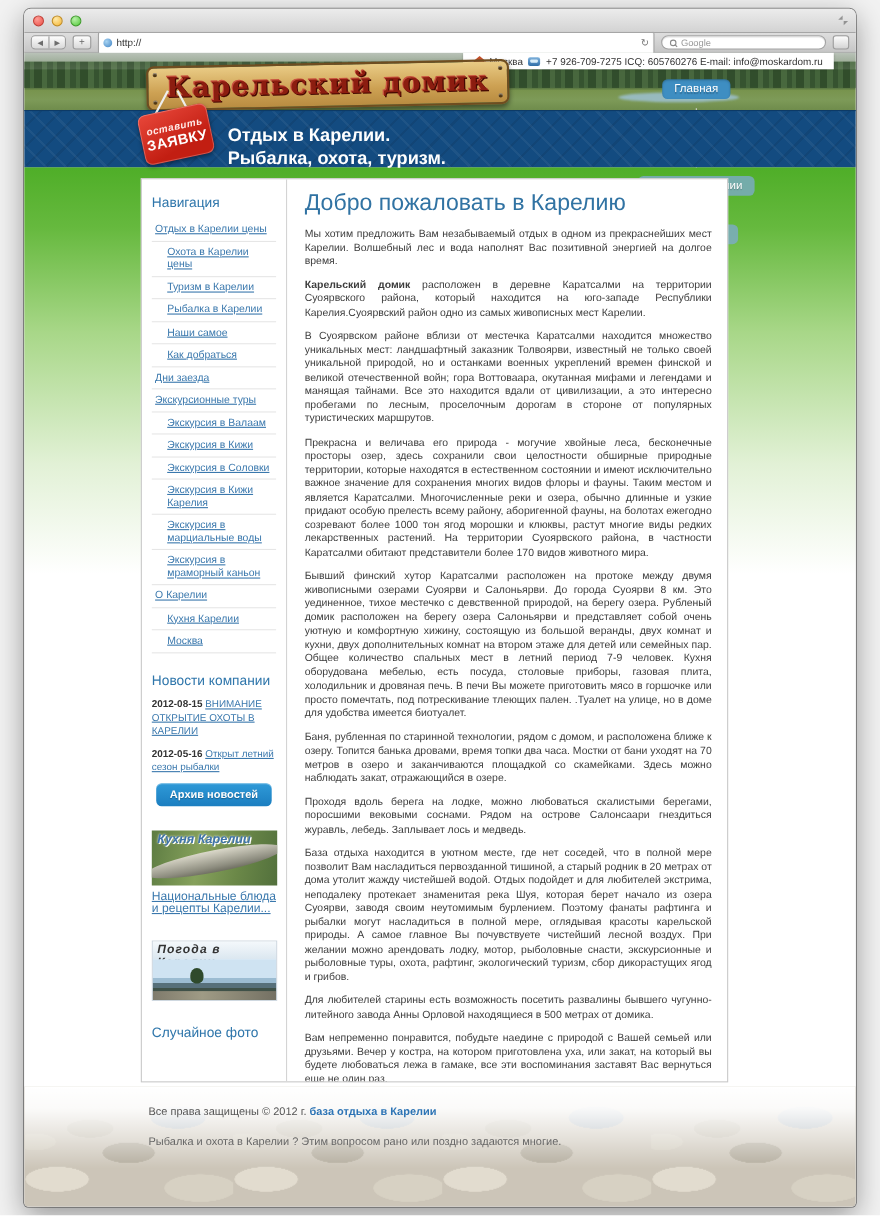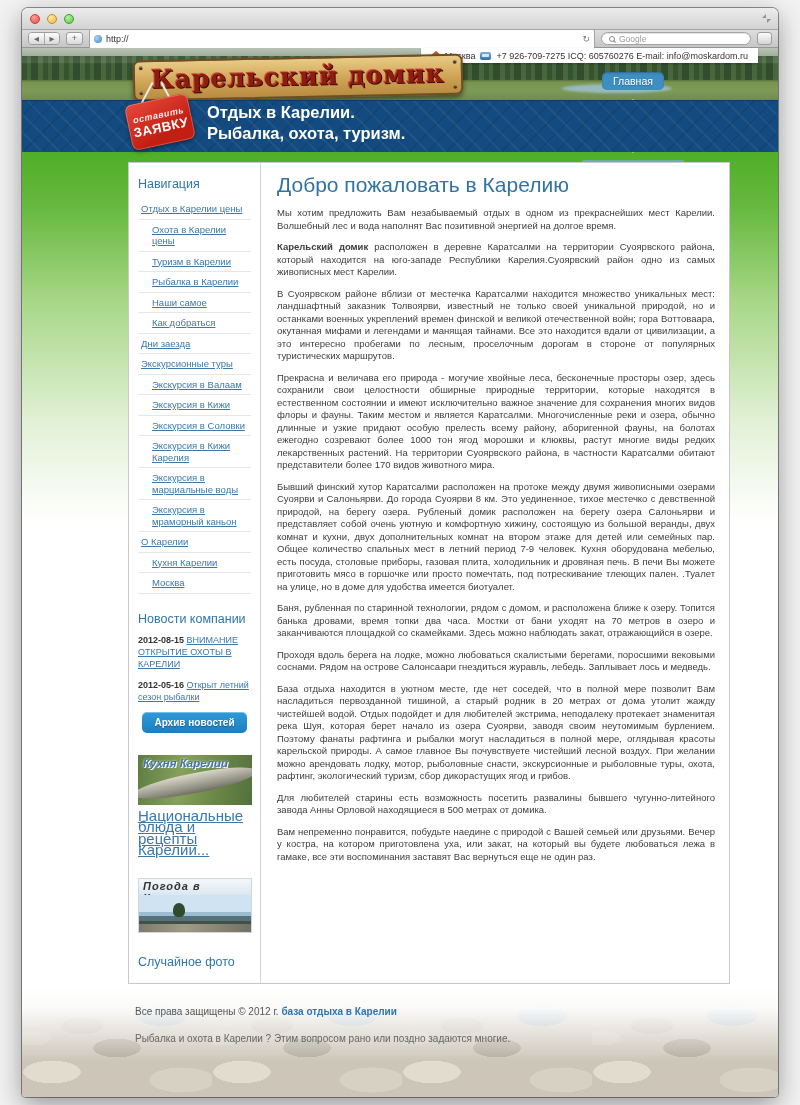--- a/index.html
+++ b/index.html
@@ -75,7 +75,7 @@
     background-image:repeating-linear-gradient(45deg, rgba(255,255,255,.05) 0 2px, rgba(255,255,255,0) 2px 13px),
                      repeating-linear-gradient(-45deg, rgba(0,0,0,.08) 0 2px, rgba(0,0,0,0) 2px 13px);
     border-top:1px solid #0d3a66; }
-  .herotext { margin-left:185px; padding-top:1px; color:#fff; font-weight:bold; font-size:16.5px; line-height:21px; }
+  .herotext { margin-left:185px; padding-top:12px; color:#fff; font-weight:bold; font-size:16.5px; line-height:21px; }
 
   .tagwrap { position:absolute; left:98px; top:-16px; width:80px; height:70px; z-index:5; }
   .str { position:absolute; width:2px; height:24px; background:#eee; top:-4px; }

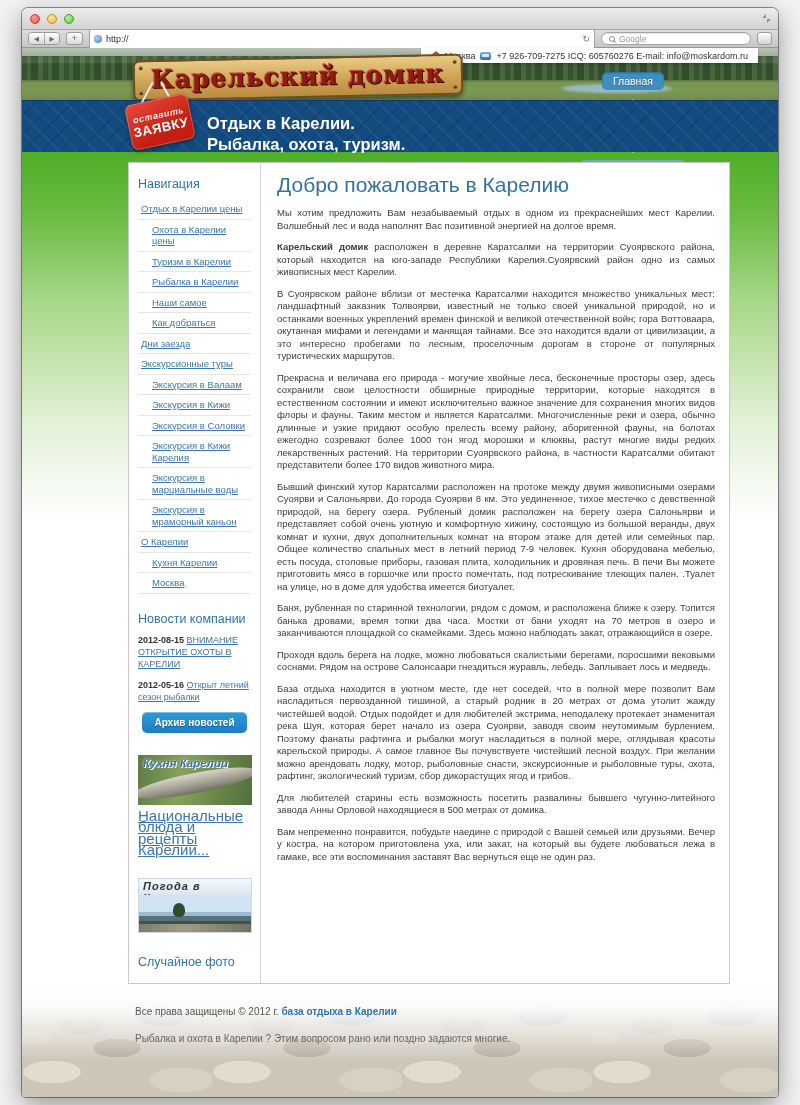--- a/index.html
+++ b/index.html
@@ -90,7 +90,7 @@
 
   
   .greenband { height:836px; background:linear-gradient(180deg,#4fae28 0,#66b93e 55px,#a8d788 150px,#e2f1d6 270px,#ffffff 370px); }
-  .contentbox { margin-left:106px; width:602px; height:822px; position:relative; top:10px;
+  .contentbox { margin-left:106px; width:534px; height:822px; position:relative; top:10px;
                 background:#fff; border:1px solid #c9c9c9; display:flex; overflow:hidden; }
   .sidebar { width:132px; flex:none; border-right:1px solid #d4d4d4; padding:14px 9px 0 9px; }
   .maincol { flex:1; padding:8px 14px 0 16px; }

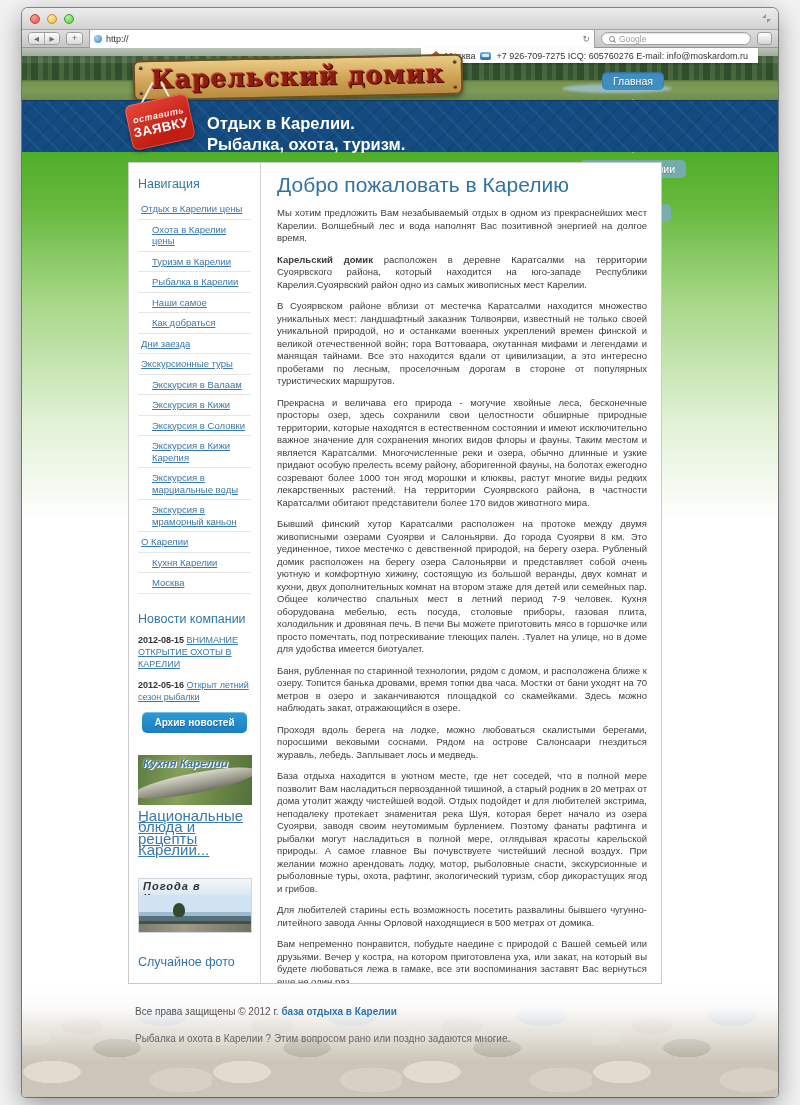--- a/index.html
+++ b/index.html
@@ -115,7 +115,7 @@
               transform:rotate(-11deg); background:linear-gradient(#e0dcd0,#8f8d82 75%,#6e6c62); opacity:.95; }
   .imgtitle { position:absolute; left:5px; top:2px; font-style:italic; font-weight:bold; font-size:11.5px;
               color:#3f74a8; text-shadow:0 0 2px #fff,1px 1px 0 #fff; }
-  .fishcaption { display:block; margin-top:5px; font-size:15px; line-height:11.5px; color:#3a78ad; text-decoration:underline; }
+  .fishcaption { display:block; margin-top:5px; font-size:11px; line-height:11.5px; color:#3a78ad; text-decoration:underline; }
 
   .weatherbox { width:114px; border:1px solid #cfd8e0; }
   .weathertitle { height:16px; background:linear-gradient(#f4f8fb,#dbe7f0); color:#333; font-style:italic; font-weight:bold;

